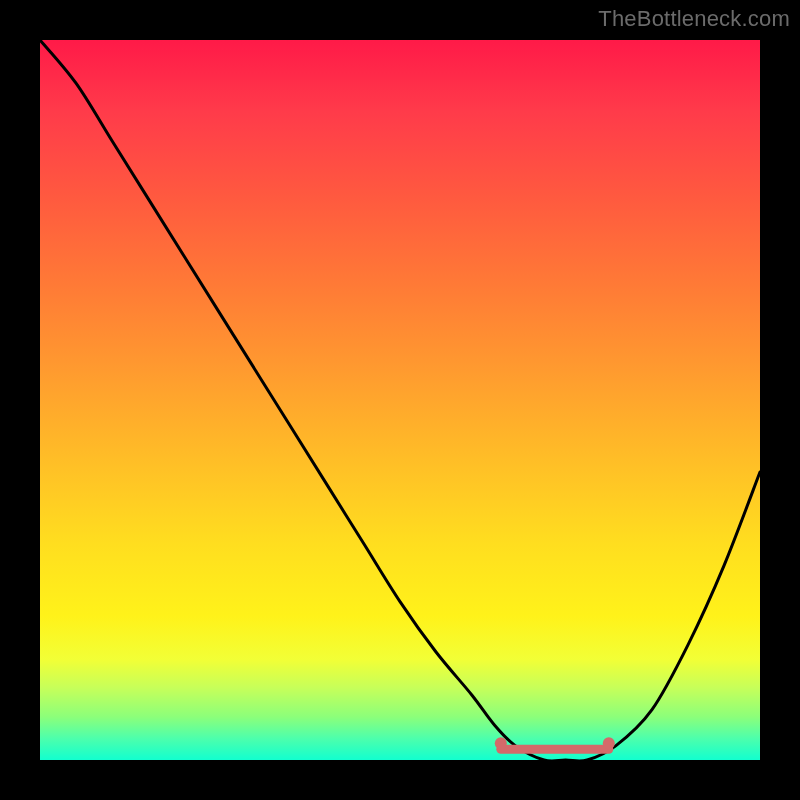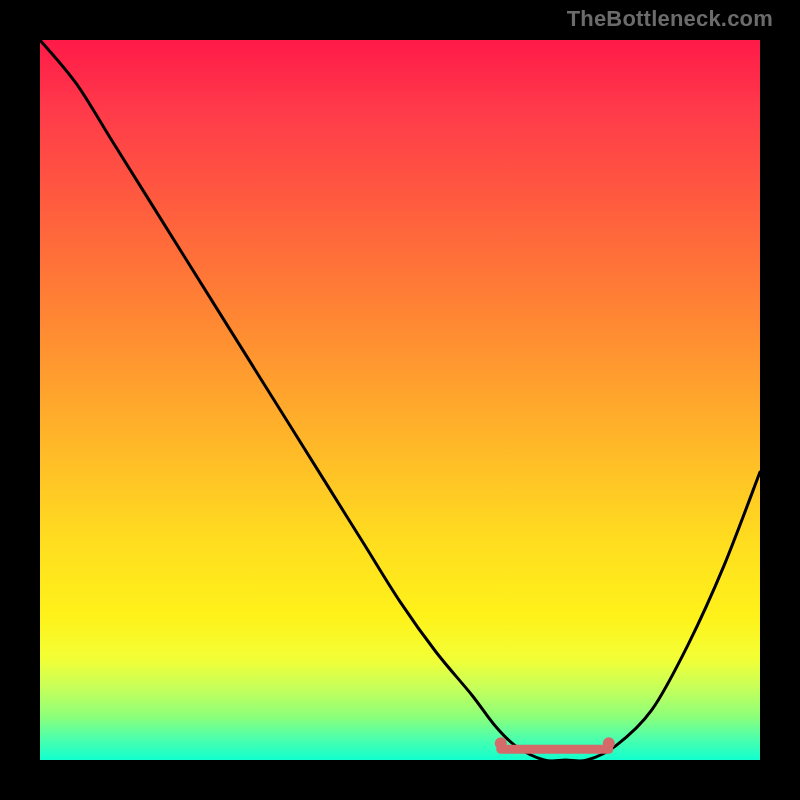--- a/index.html
+++ b/index.html
@@ -49,11 +49,11 @@
   .watermark {
     position: absolute;
     top: 6px;
-    right: 27px;
+    right: 10px;
     color: #6b6b6b;
     font-size: 22px;
     letter-spacing: 0.2px;
-    font-weight: 700;
+    font-weight: 400;
   }
 </style>
 </head>

